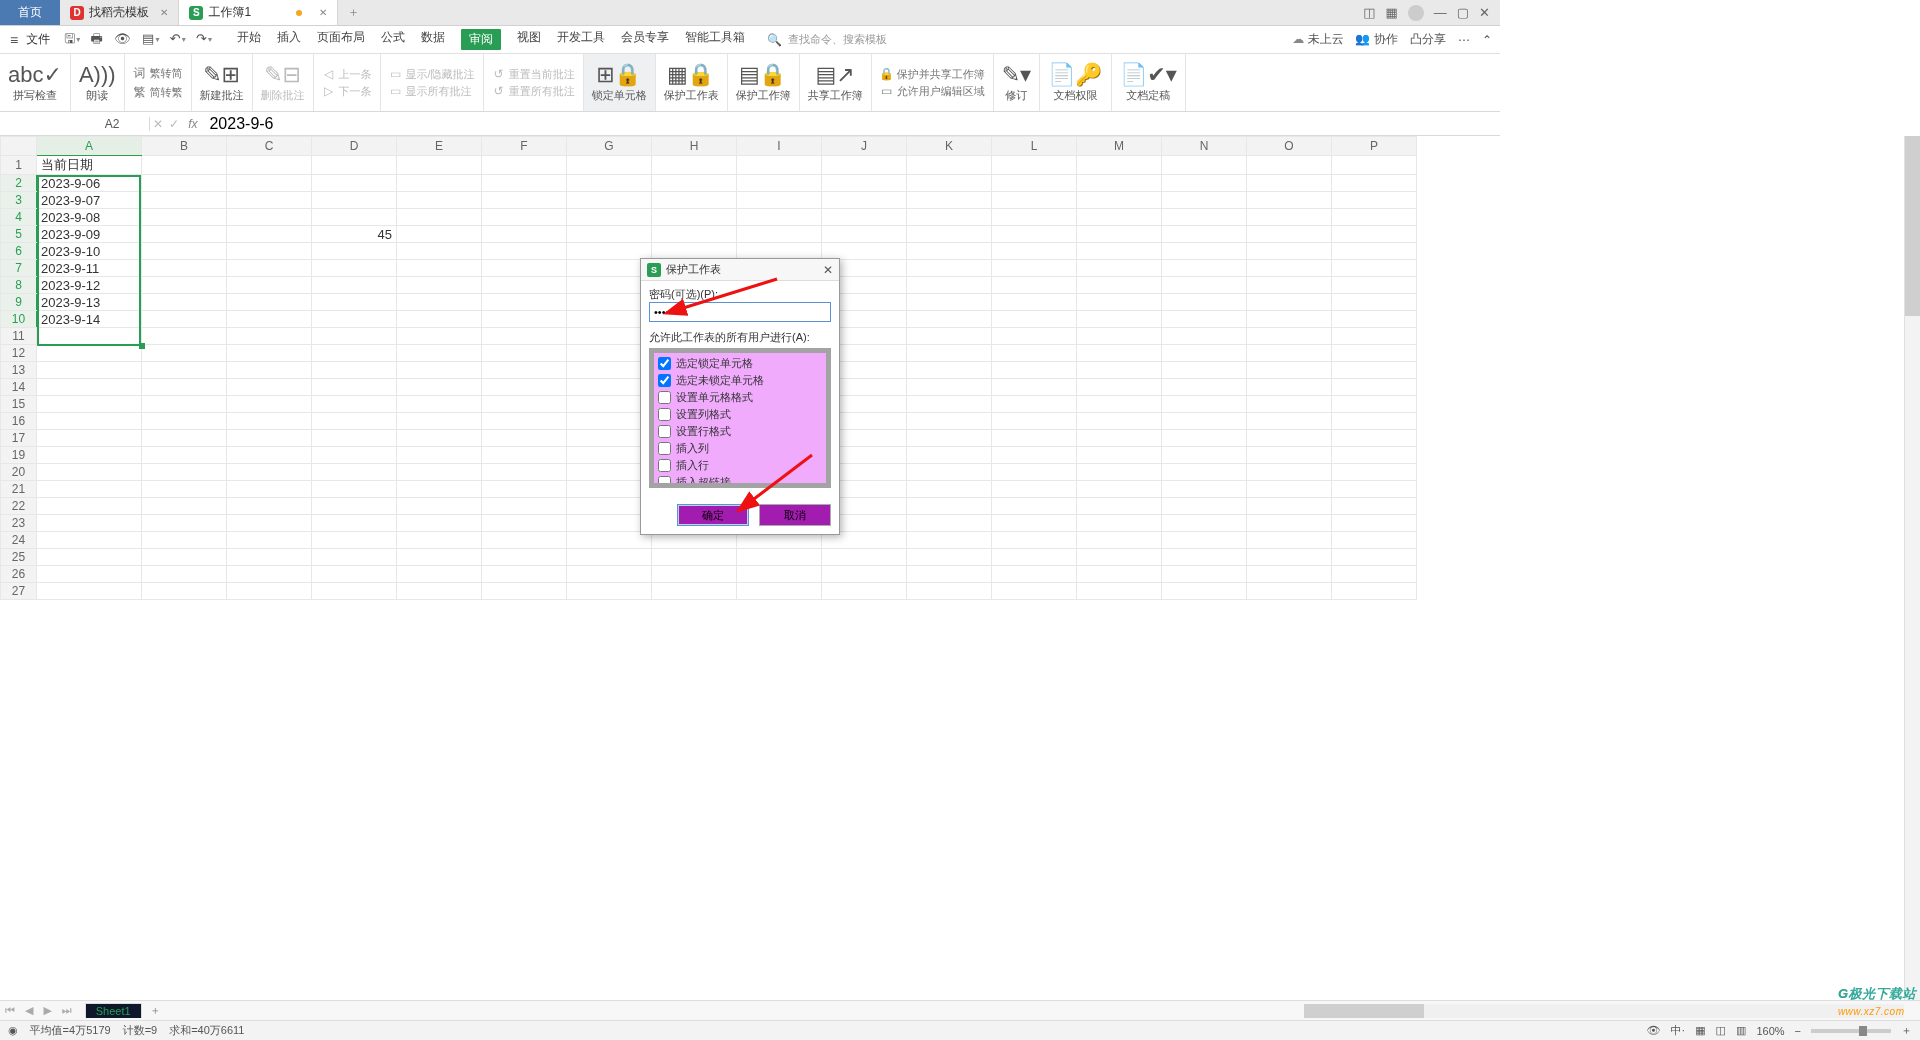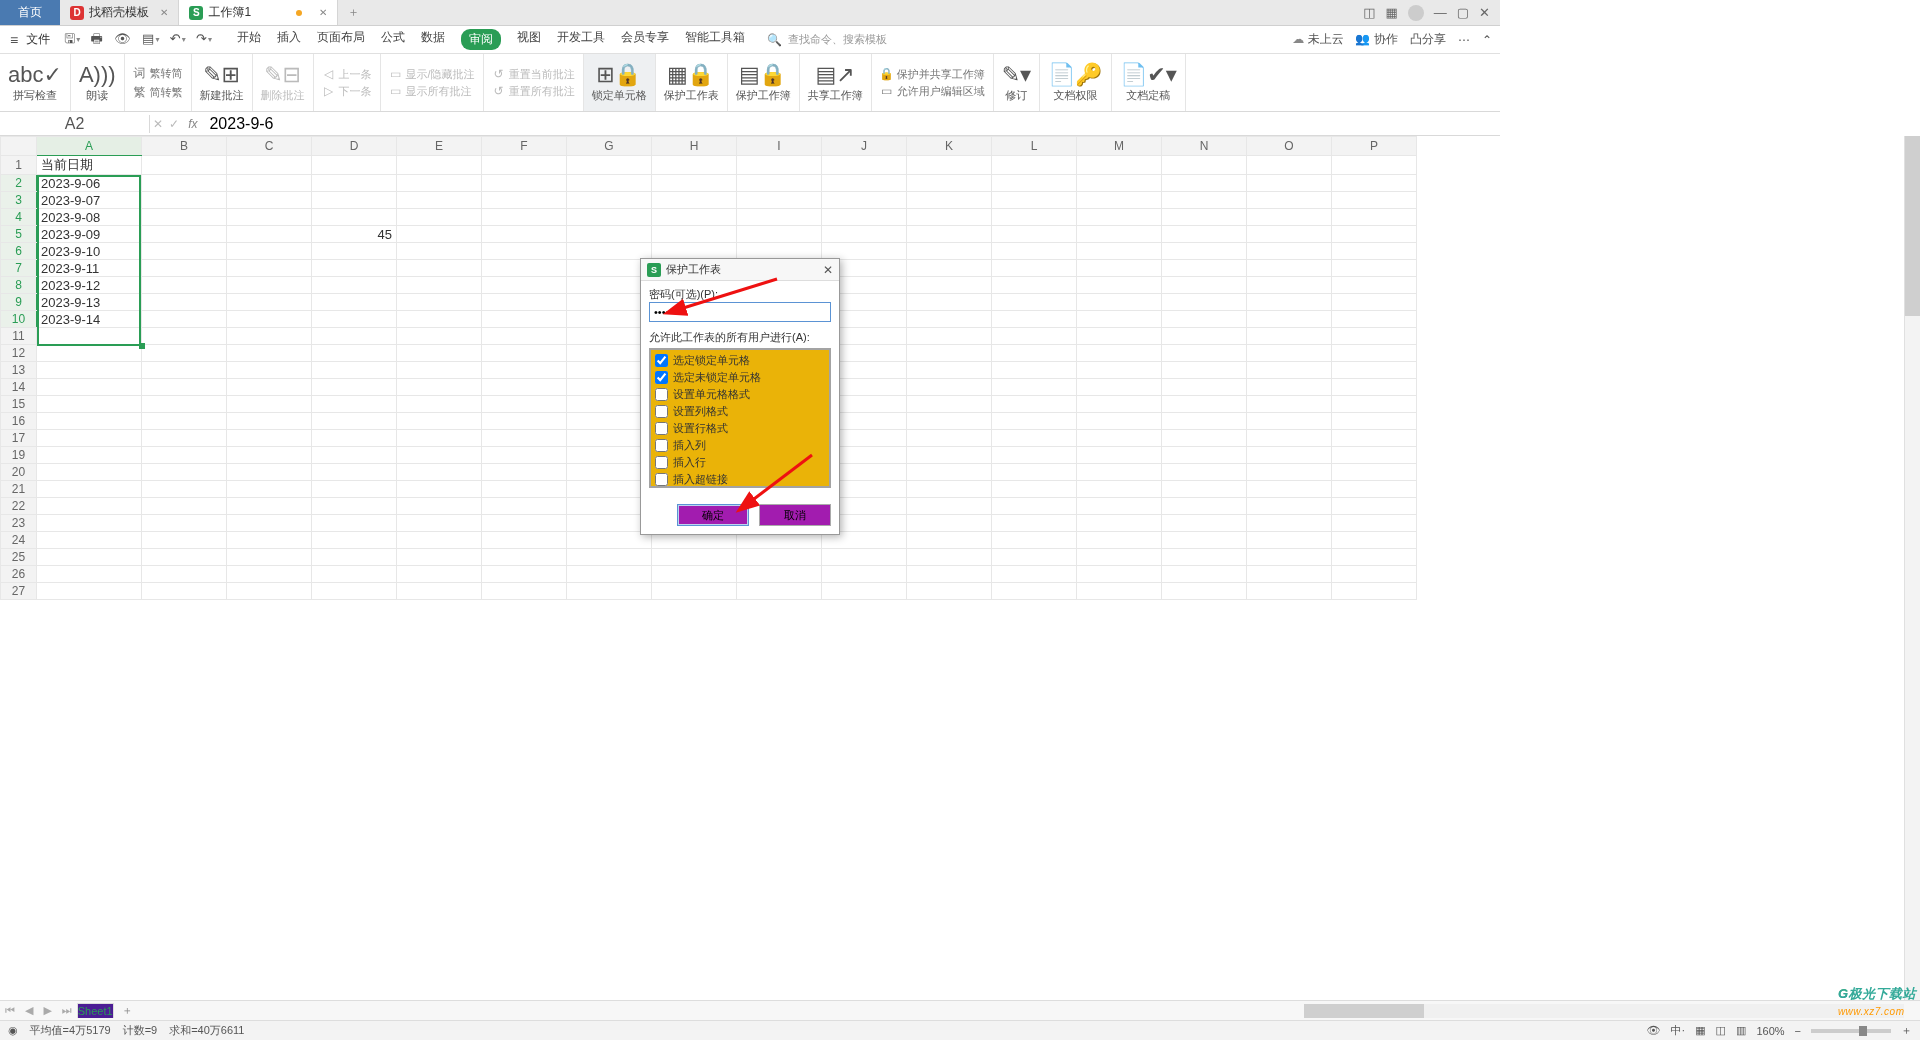--- a/index.html
+++ b/index.html
@@ -27,7 +27,7 @@
 .menurow .qicons .drop::after{ content:"▾"; font-size:8px; position:relative; top:-1px; left:1px; color:#888; }
 .menurow .menutabs { display:flex; gap:16px; margin-left: 18px; }
 .menurow .menutabs .mt { font-size:12px; color:#444; }
-.menurow .menutabs .mt.active { background:#2a9d55; color:#fff; padding:2px 8px; border-radius:9px; }
+.menurow .menutabs .mt.active { background:#2a9d55; color:#fff; padding:2px 8px; border-radius:1px; }
 .menurow .searchzone { margin-left: 18px; display:flex; align-items:center; gap:6px; color:#999;}
 .menurow .right { position:absolute; right:8px; display:flex; gap:12px; align-items:center; color:#555;}
 

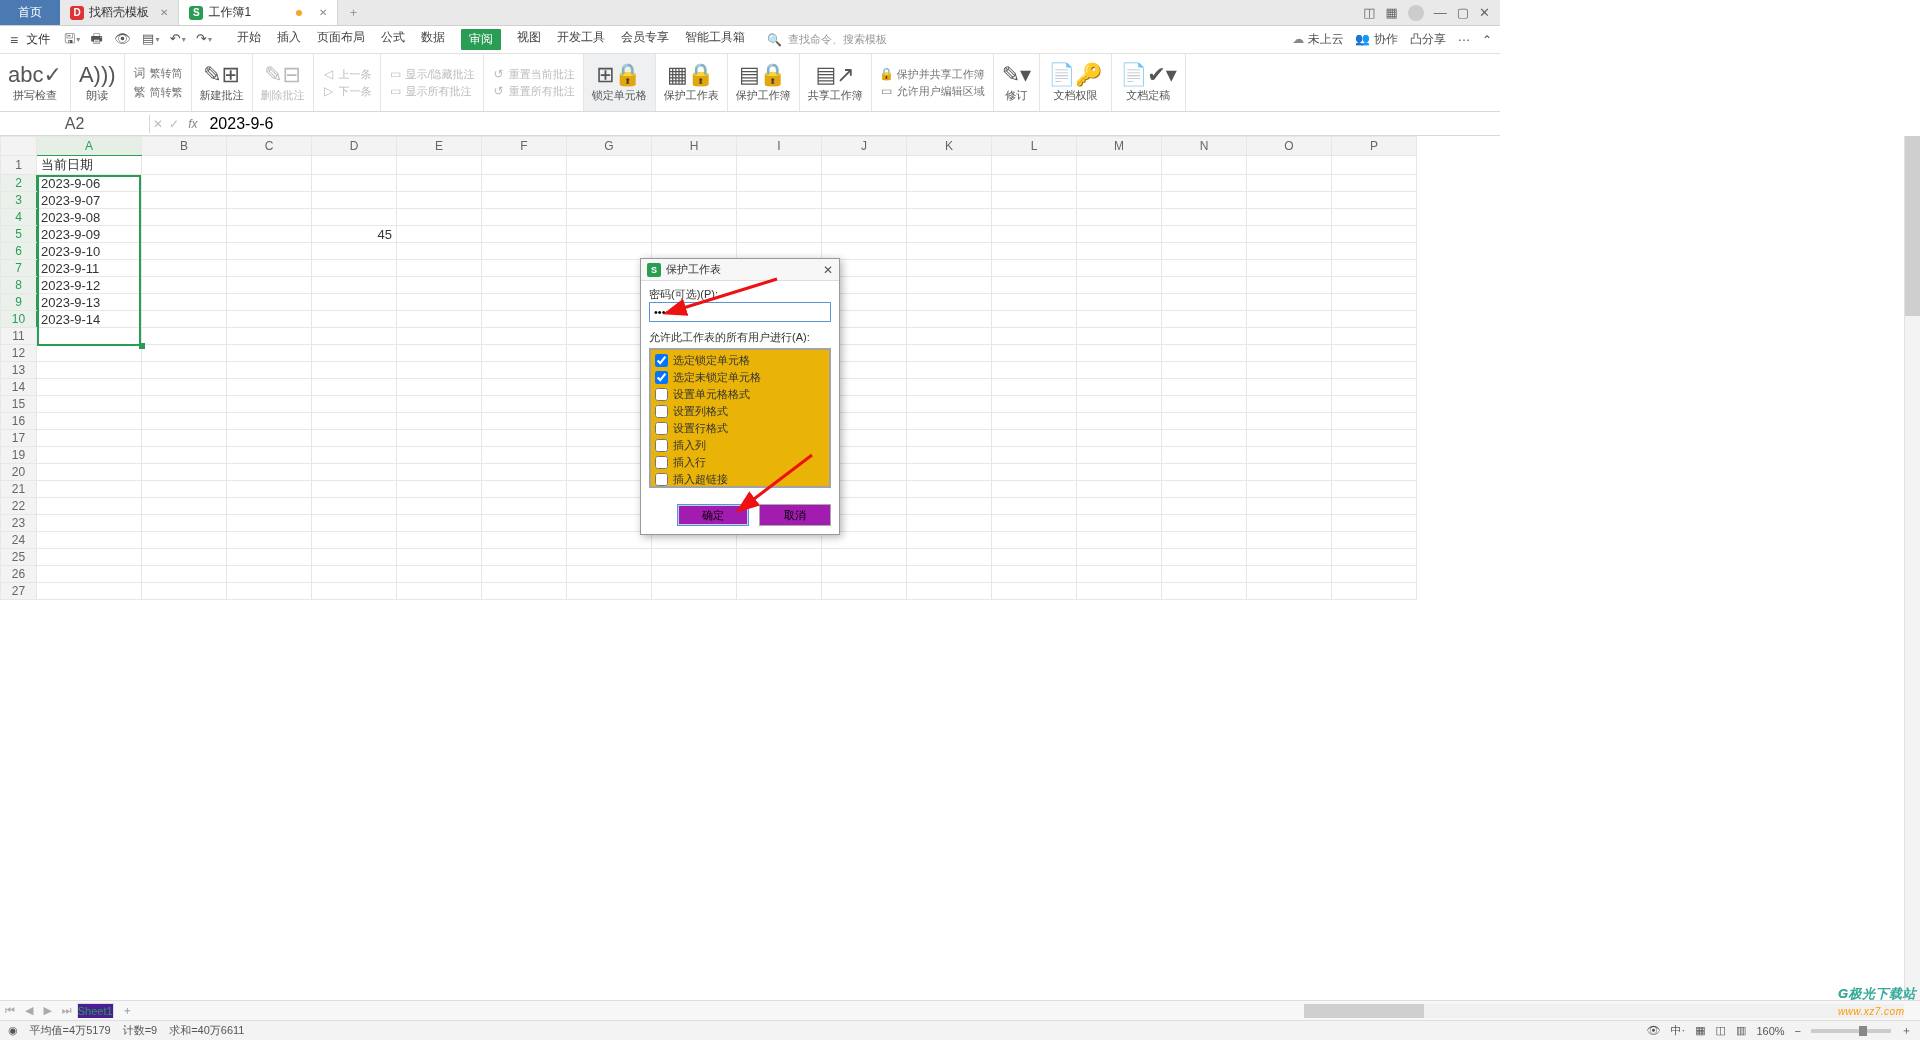--- a/index.html
+++ b/index.html
@@ -45,7 +45,7 @@
 
 .fxrow { height: 24px; display:flex; align-items:center; border-bottom:1px solid #d9d9d9; font-size:12px;}
 .fxrow .namebox { width:150px; border-right:1px solid #d9d9d9; display:flex; align-items:center; padding: 0 6px; justify-content:center; color:#555;}
-.fxrow .namebox input{ border:none; width:90px; font-size:16px; text-align:center; color:#555; outline:none;}
+.fxrow .namebox input{ border:none; width:90px; font-size:12px; text-align:right; color:#555; outline:none;}
 .fxrow .fxlbl{ padding:0 6px; font-style:italic; color:#888; }
 .fxrow .fxinput{ flex:1; border:none; font-size:16px; outline:none; padding-left:6px;}
 .fxrow .xcv { color:#bbb; padding:0 3px; }

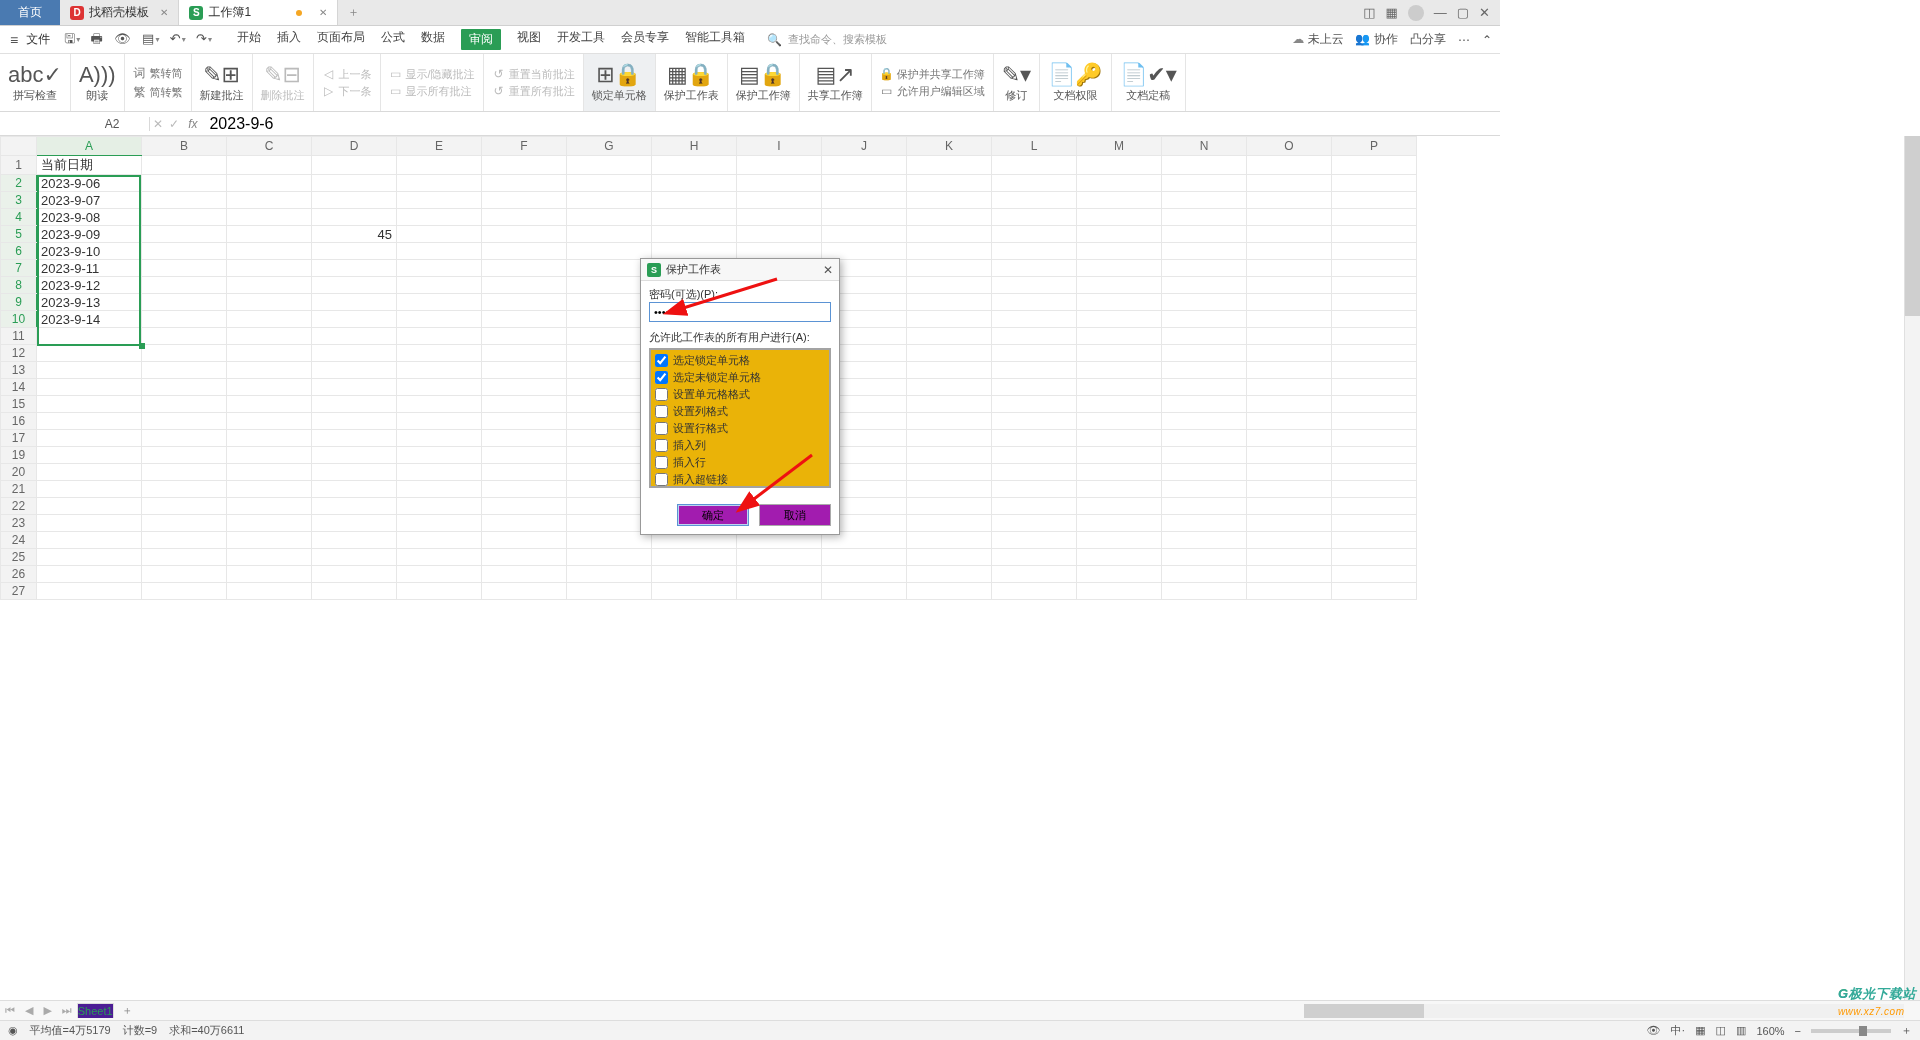--- a/index.html
+++ b/index.html
@@ -86,7 +86,7 @@
 .dialog .body{ padding:6px 8px 8px 8px;}
 .dialog input[type=password]{ width:100%; height:20px; border:1px solid #5b93d4; padding:0 4px; font-size:11px; outline:none;}
 .dialog .listlabel{ margin-top:8px; margin-bottom:3px;}
-.dialog .listbox{ border:2px solid #a3a3a3; height:140px; overflow-y:scroll; background:#eab308; padding:2px 0;}
+.dialog .listbox{ border:5px solid #a3a3a3; height:140px; overflow-y:scroll; background:#f0abfc; padding:2px 0;}
 .dialog .listbox label{ display:flex; align-items:center; gap:5px; padding:1px 4px; font-size:11px;}
 .dialog .btns{ display:flex; justify-content:flex-end; gap:10px; padding:8px; border-top:0;}
 .dialog .btns button{ width:72px; height:22px; font-size:11px; background:#a21caf; border:1px solid #aaa;}

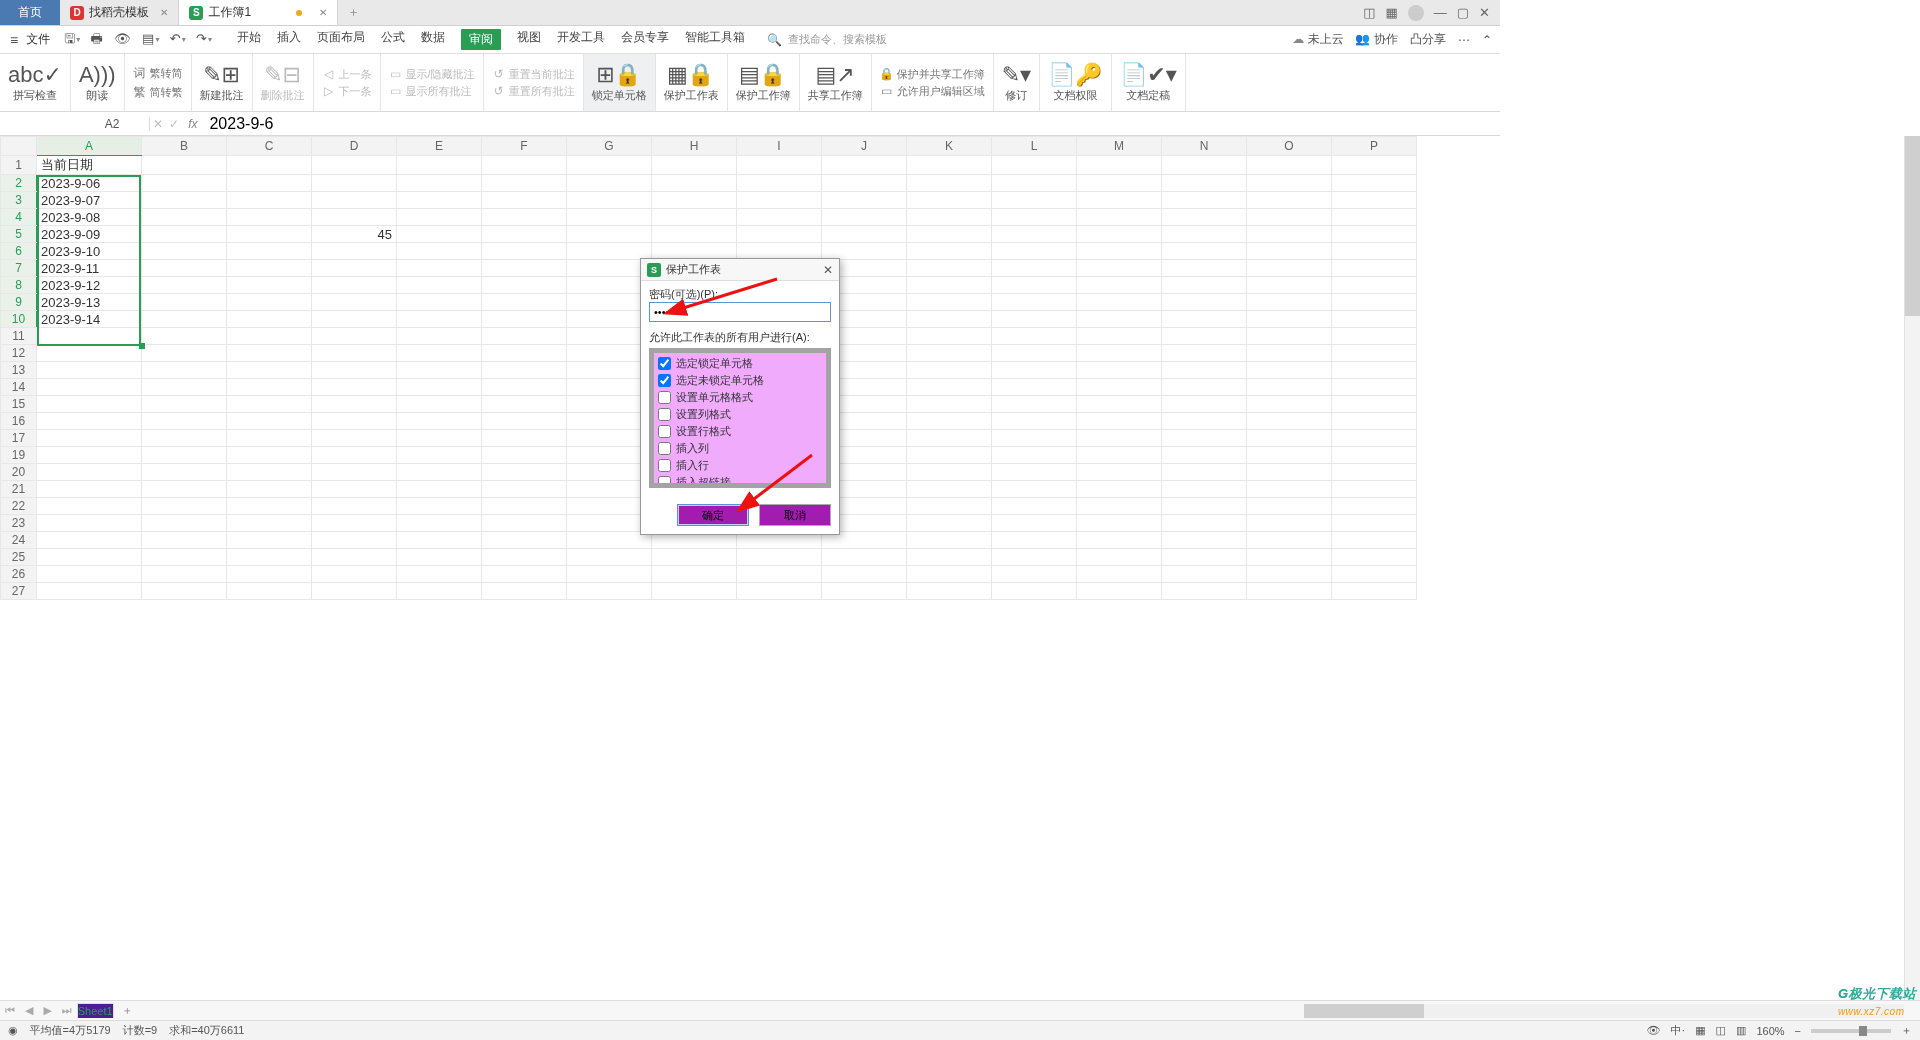--- a/index.html
+++ b/index.html
@@ -69,7 +69,7 @@
 
 .sheettabs{ position:absolute; left:0; right:0; bottom:20px; height:20px; background:#f7f7f7; border-top:1px solid #ddd; display:flex; align-items:center; font-size:11px; color:#666;}
 .sheettabs .nav{ padding:0 5px; color:#aaa;}
-.sheettabs .stab{ background:#4c1d95; border:1px solid #ddd; border-bottom:none; padding:1px 0; color:#2a9d55;}
+.sheettabs .stab{ background:#0f172a; border:1px solid #ddd; border-bottom:none; padding:1px 10px; color:#2a9d55;margin-left:8px;}
 .sheettabs .addsh{ padding:0 8px; color:#888;}
 .sheettabs .hscroll{ position:absolute; right:16px; width:600px; height:14px; top:3px; background:#f0f0f0;}
 .sheettabs .hscroll .thumb{ position:absolute; left:0; width:120px; height:100%; background:#cfcfcf;}

